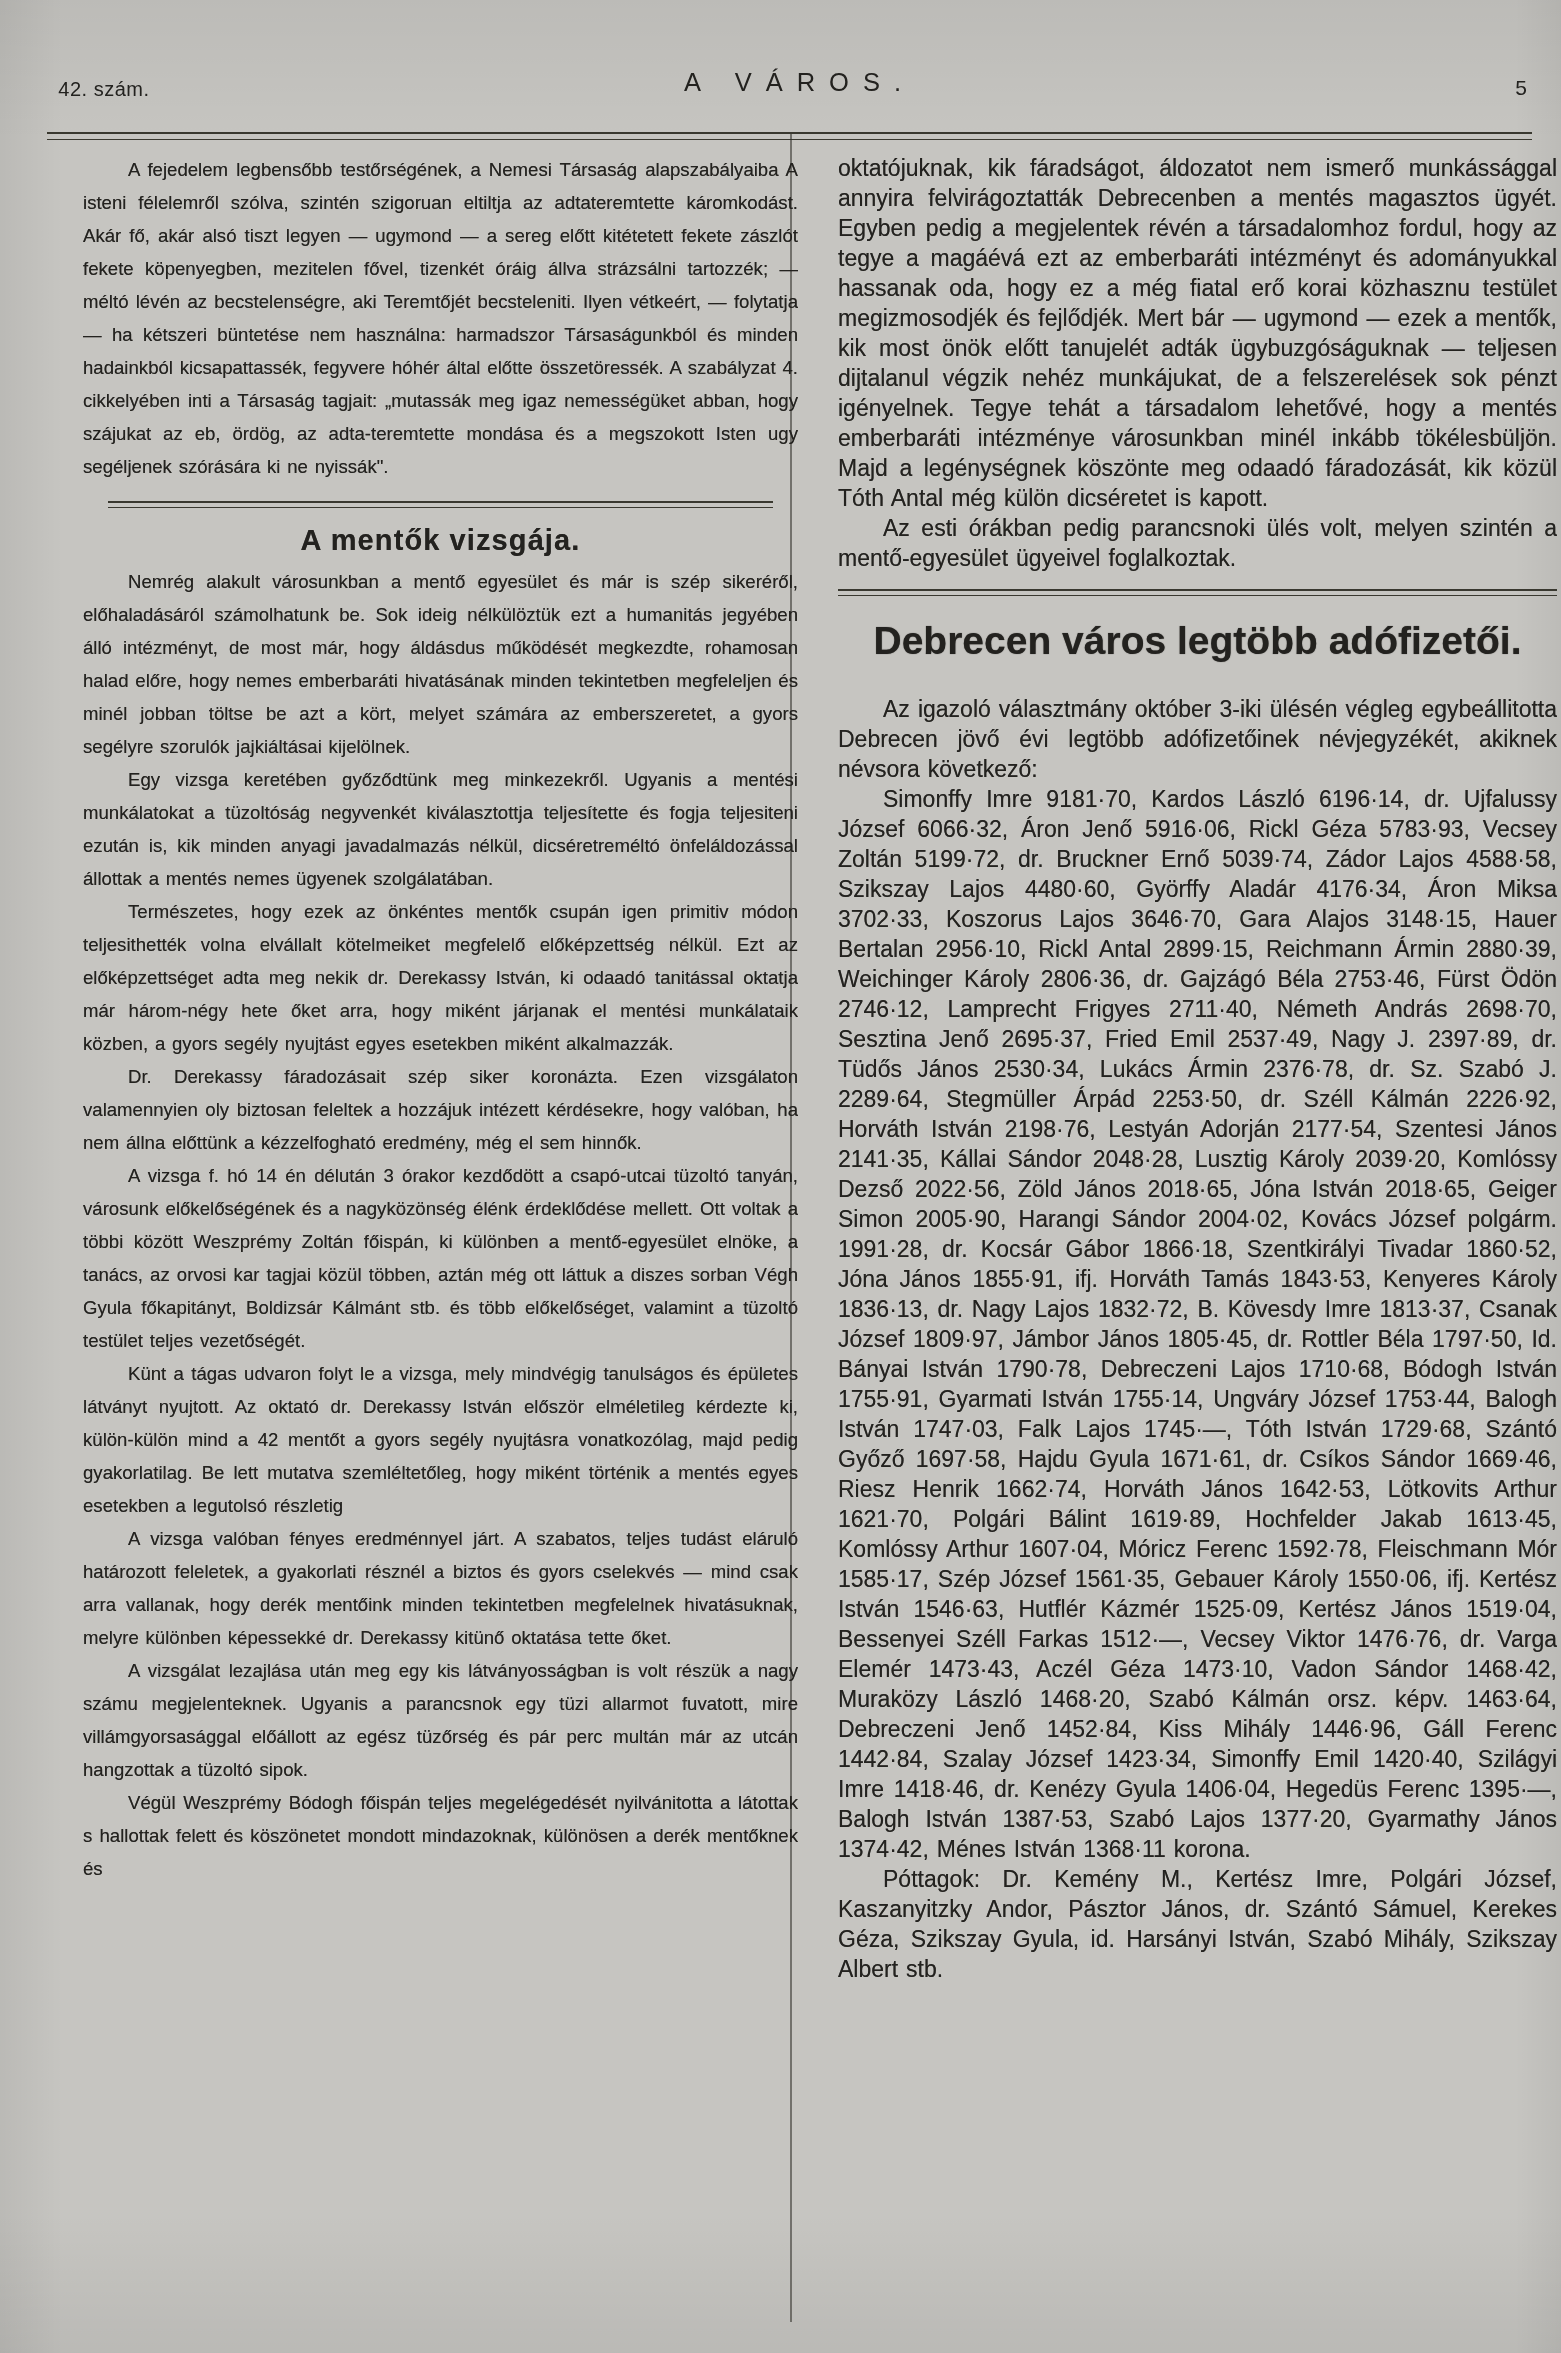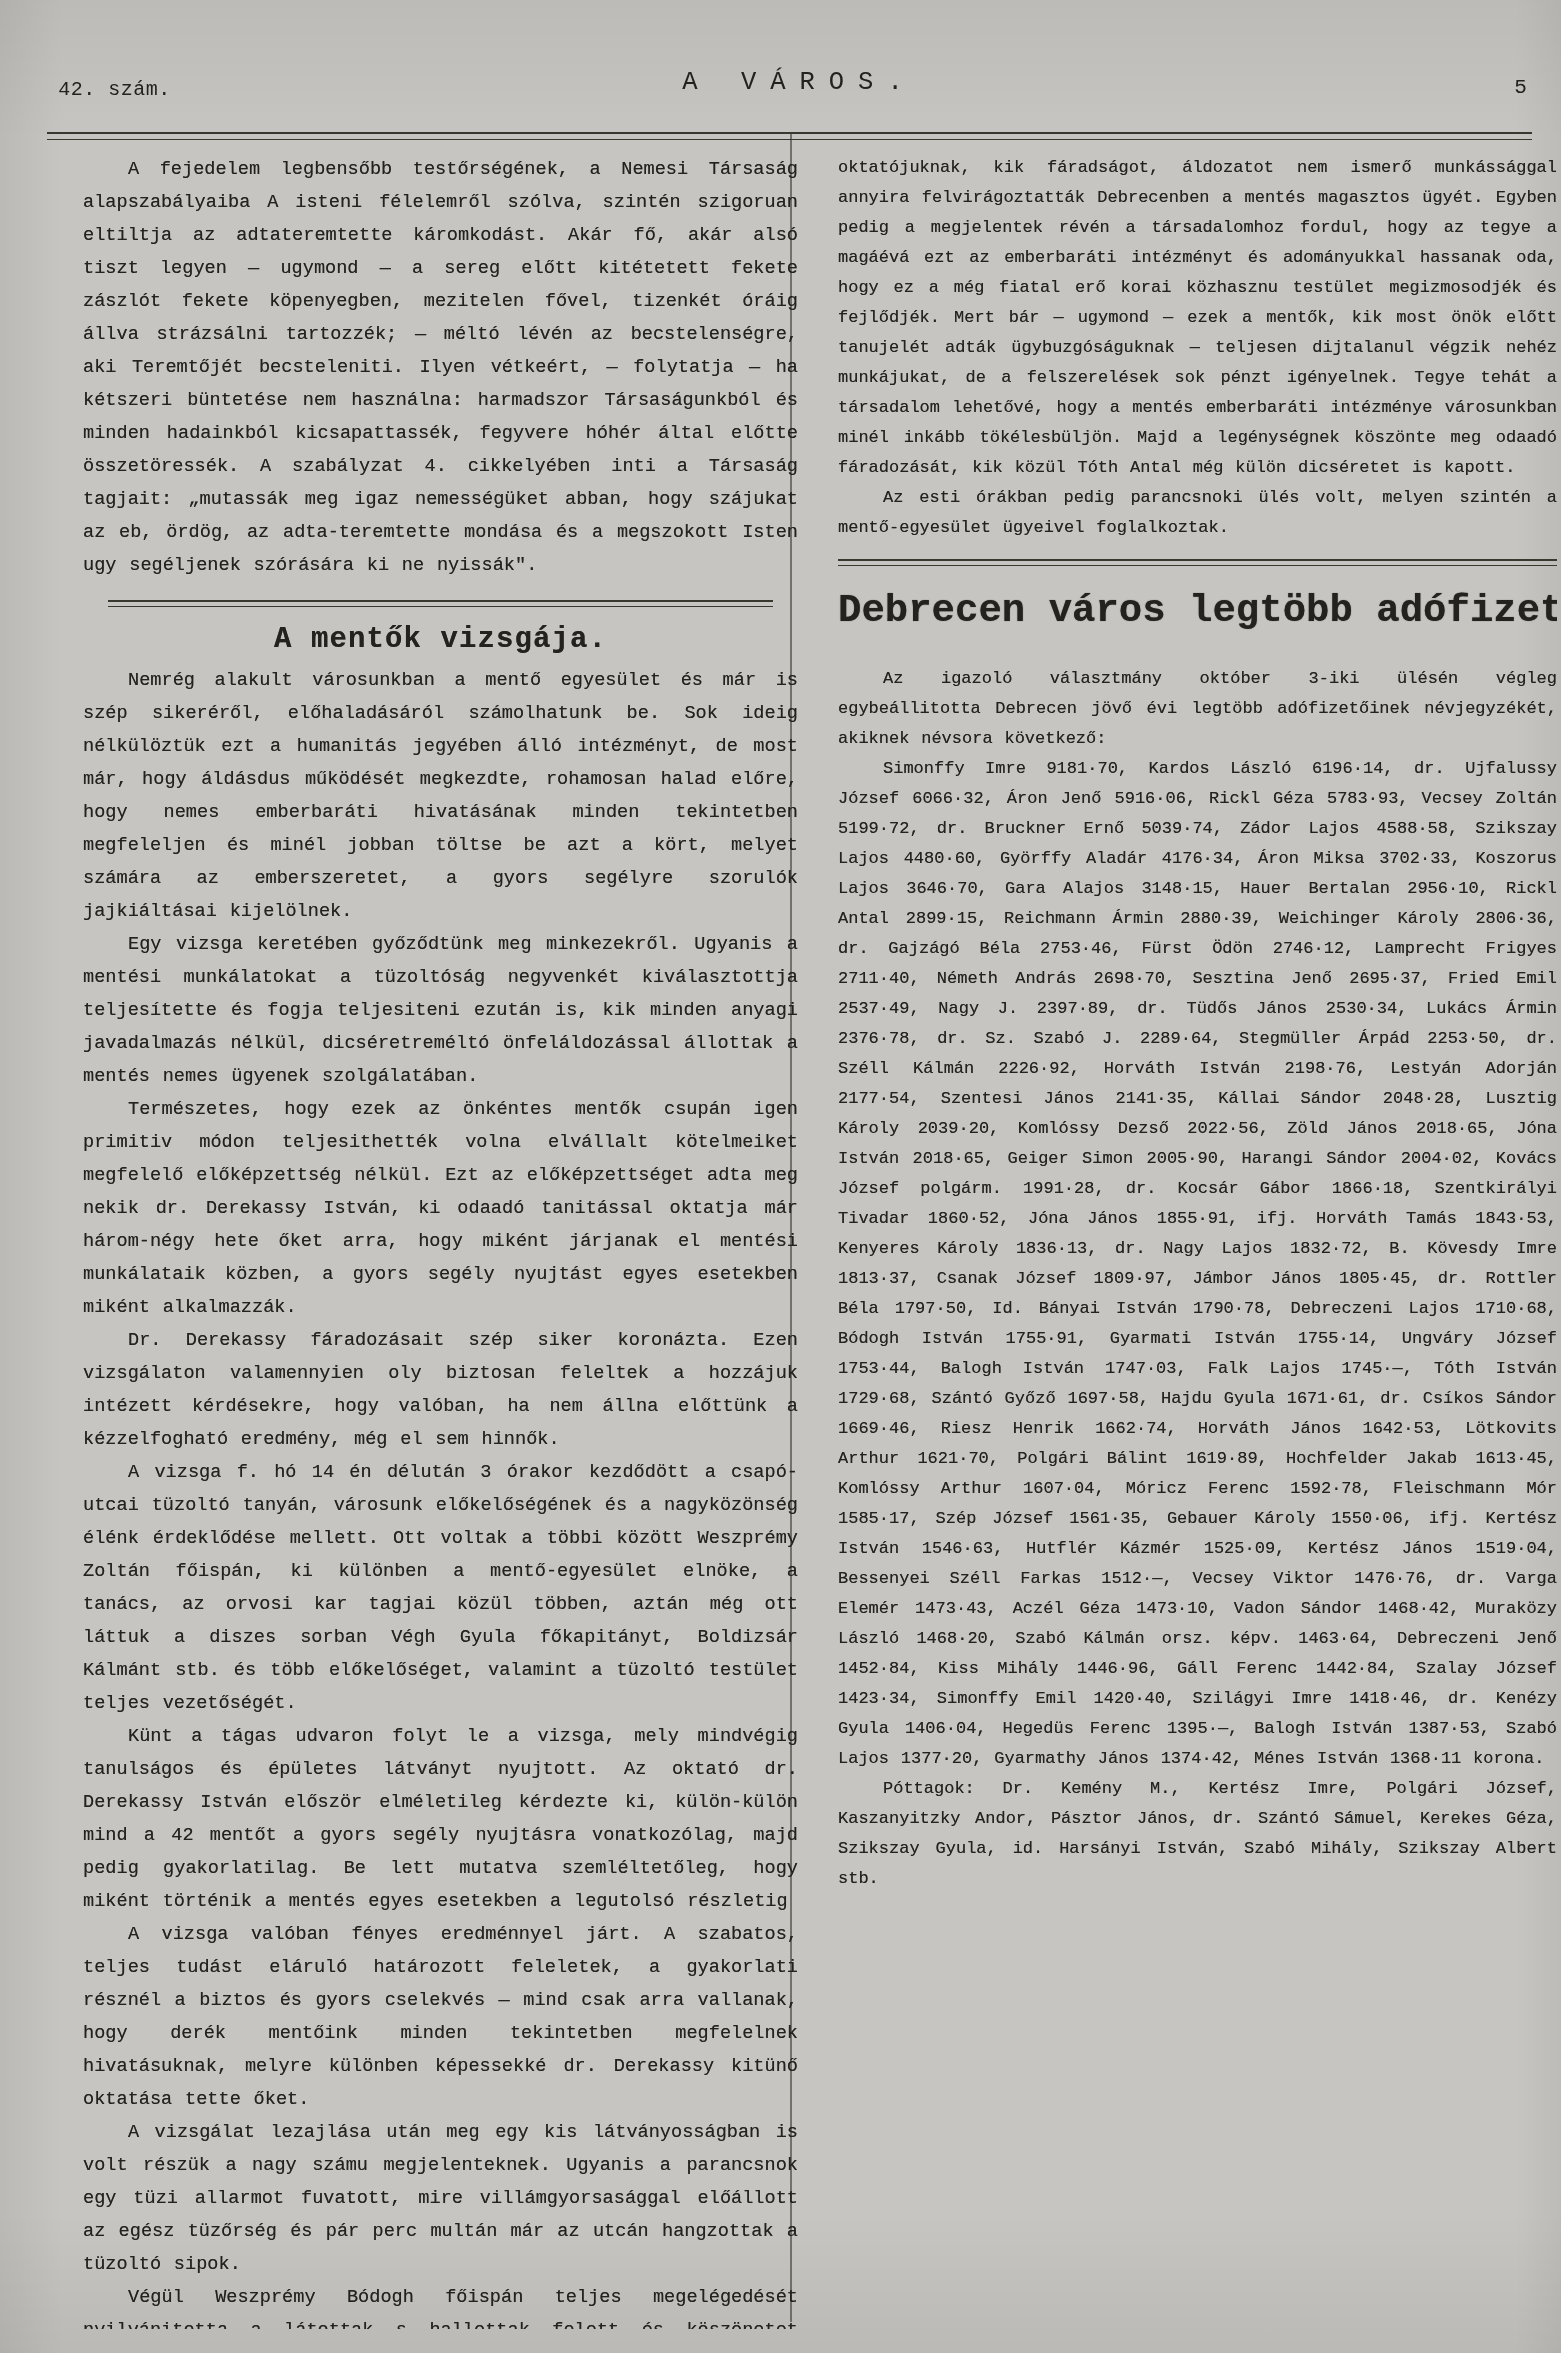--- a/index.html
+++ b/index.html
@@ -12,7 +12,7 @@
       linear-gradient(180deg, rgba(0,0,0,.05), rgba(0,0,0,0) 6%, rgba(0,0,0,0) 94%, rgba(0,0,0,.06)),
       linear-gradient(90deg, rgba(0,0,0,.06), rgba(0,0,0,0) 4%, rgba(0,0,0,0) 97%, rgba(0,0,0,.05)),
       #c6c5c1;
-    font-family:Liberation Mono, monospace;
+    font-family:Liberation Sans, sans-serif;
     color:#23221f;
     overflow:hidden;
   }

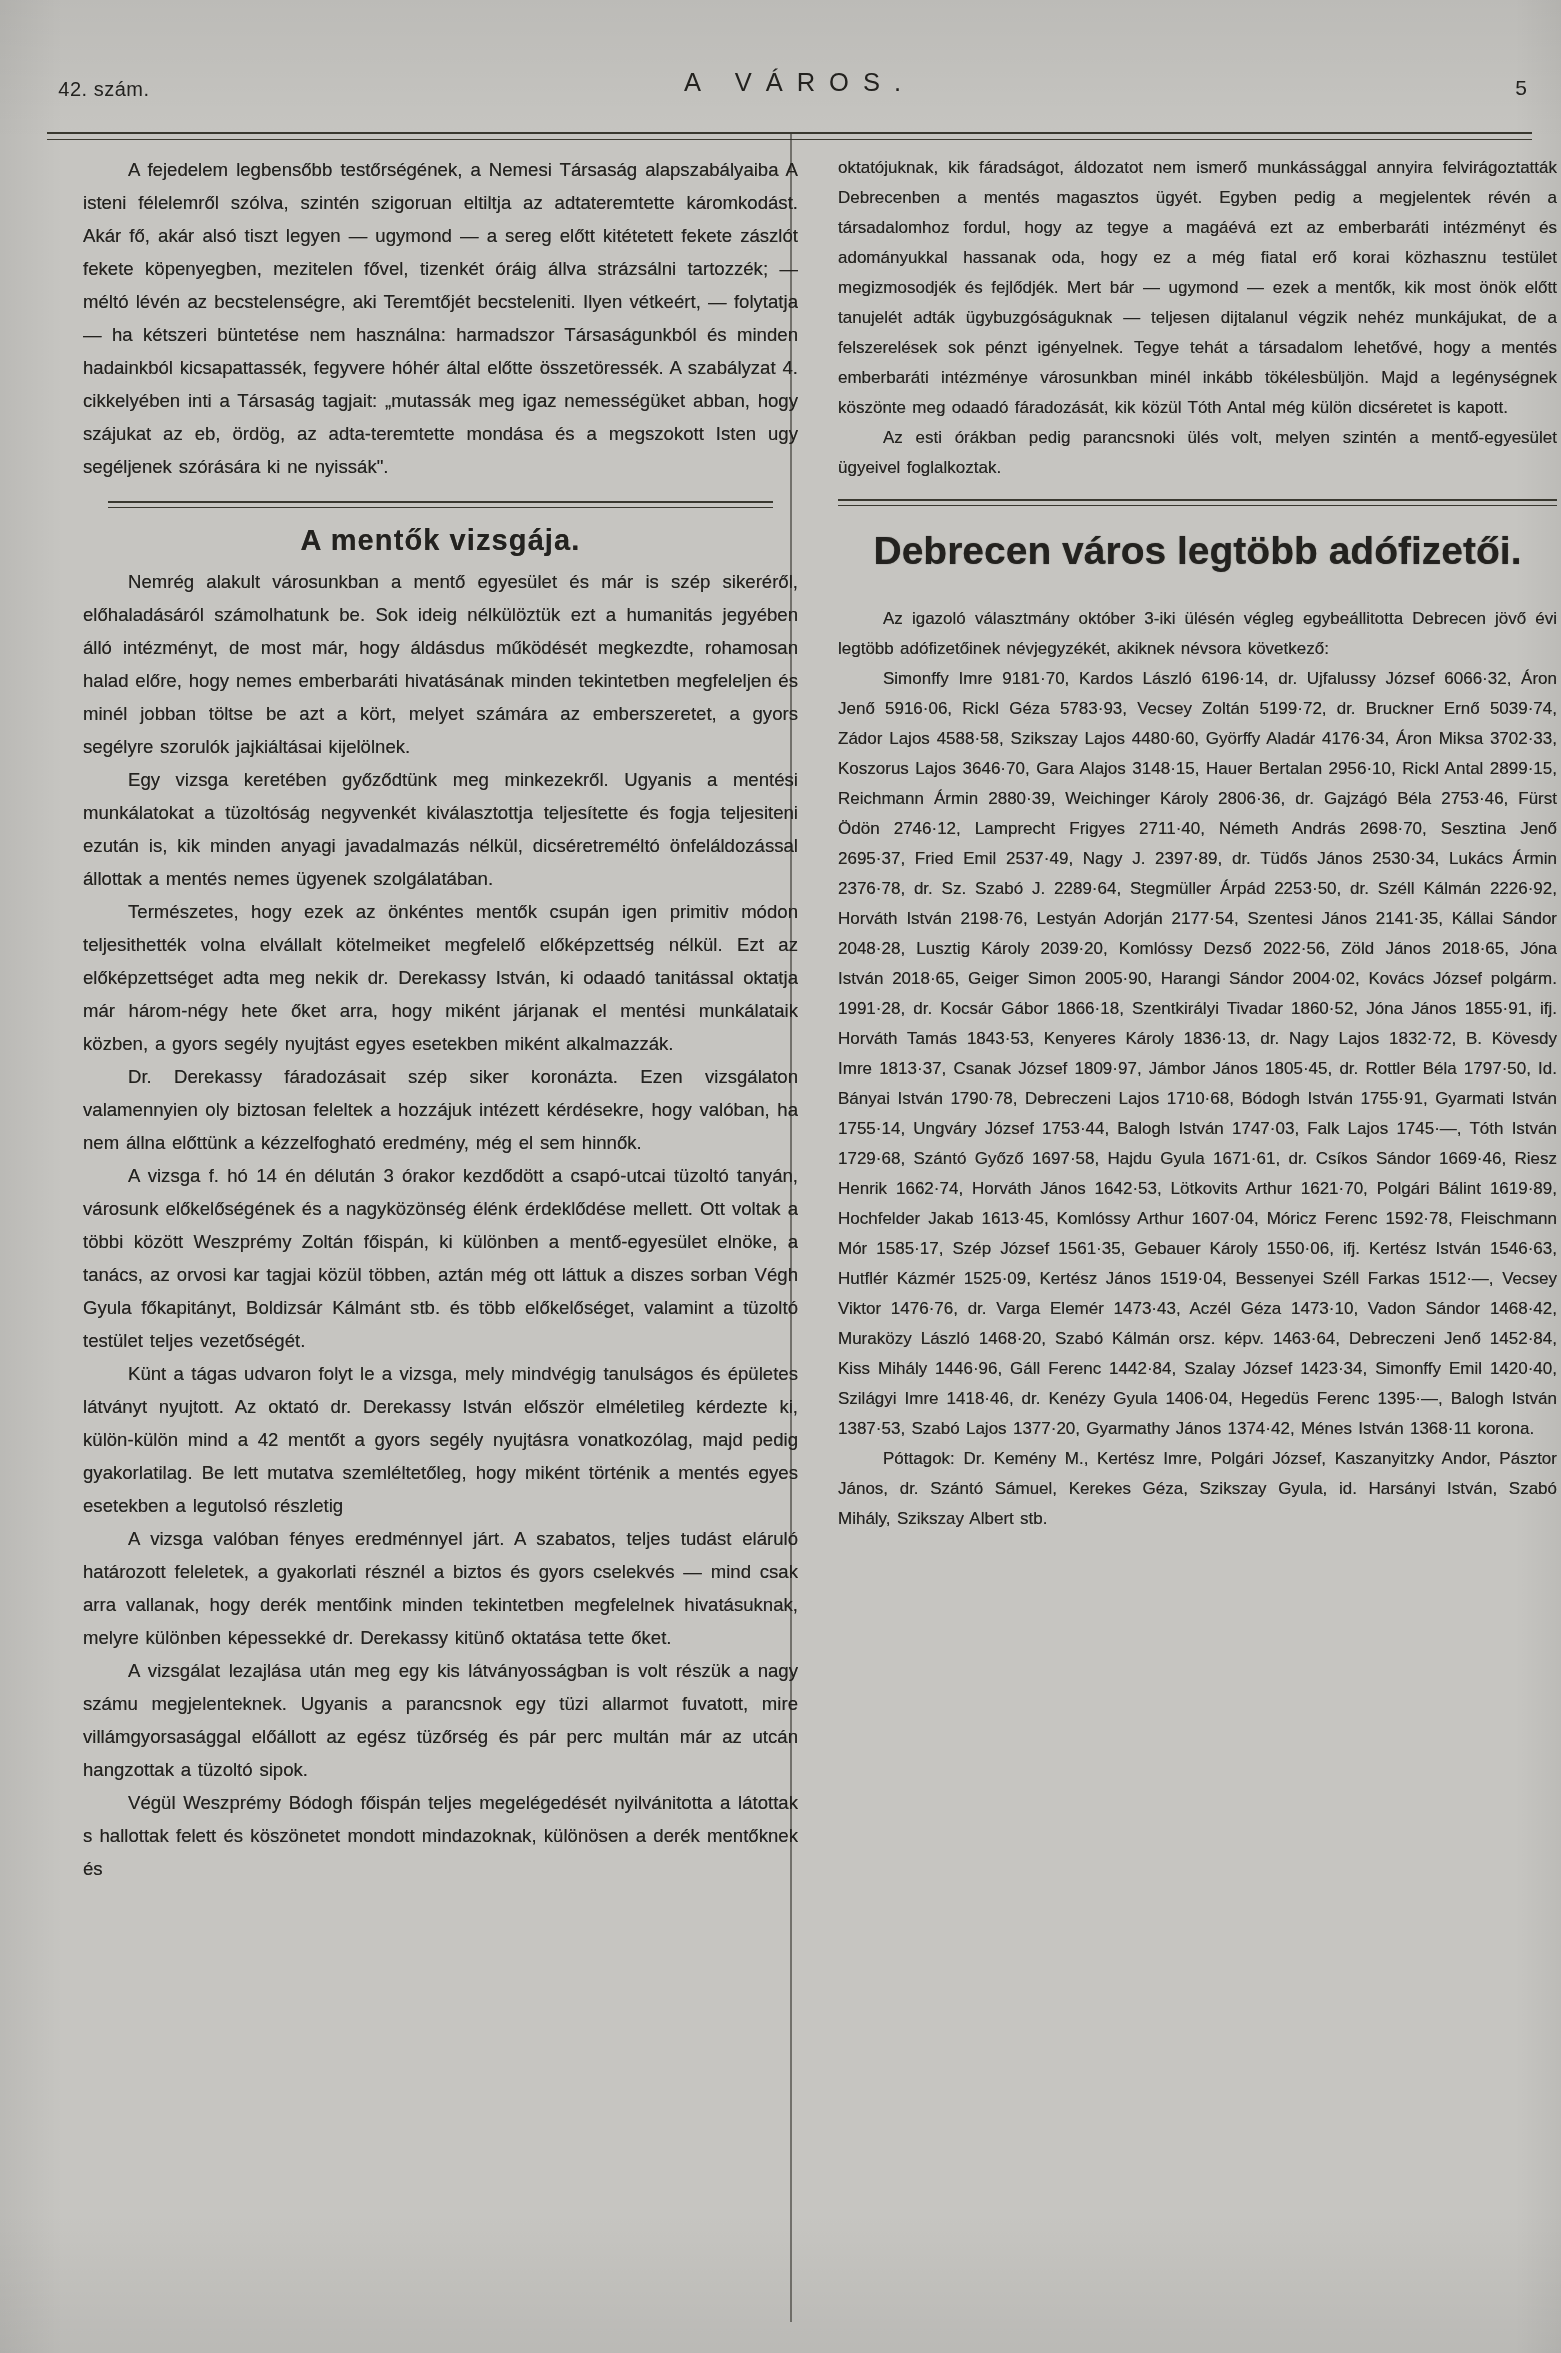--- a/index.html
+++ b/index.html
@@ -44,7 +44,7 @@
     word-spacing:1.6px;
   }
   .col-left p{font-size:18.6px;line-height:33px;}
-  .col-right p{font-size:17px;line-height:30px;}
+  .col-right p{font-size:23px;line-height:30px;}
   p.noindent{text-indent:0;}
   
   .article-rule{

